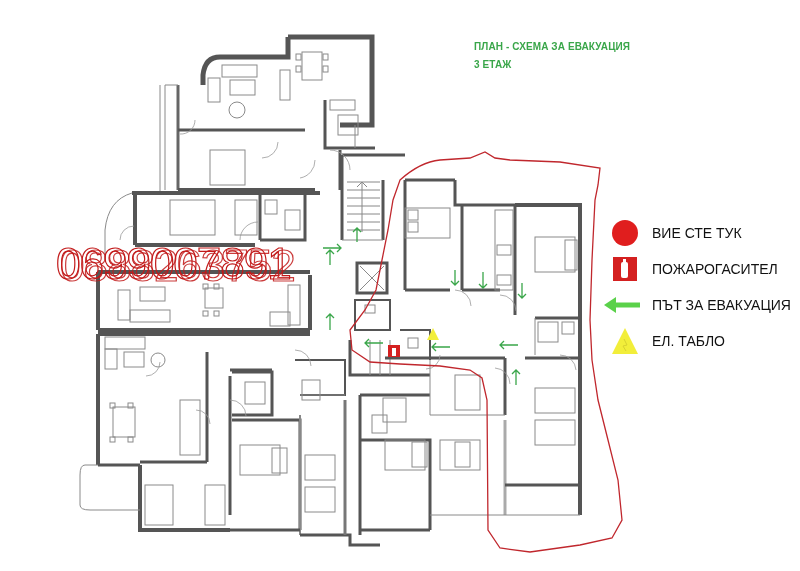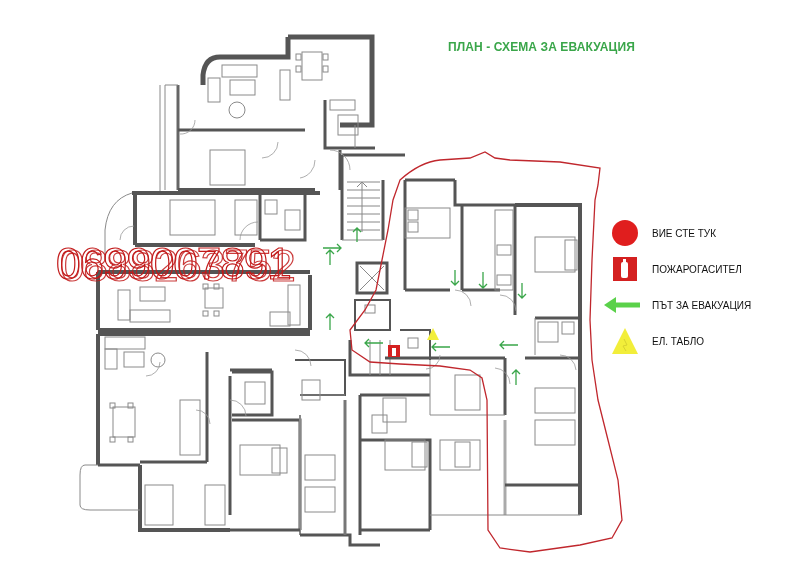--- a/index.html
+++ b/index.html
@@ -5,7 +5,7 @@
   html,body{margin:0;padding:0;background:#ffffff;}
   body{width:800px;height:571px;position:relative;overflow:hidden;font-family:"Liberation Sans",sans-serif;}
   #plan{position:absolute;left:0;top:0;width:800px;height:571px;}
-  .title{position:absolute;left:448px;top:38px;color:#3aa64a;font-family:"Liberation Sans",sans-serif;font-weight:bold;font-size:12px;line-height:18px;letter-spacing:0.1px;}
+  .title{position:absolute;left:474px;top:38px;color:#3aa64a;font-family:"Liberation Sans",sans-serif;font-weight:bold;font-size:10px;line-height:18px;letter-spacing:0.1px;}
   .title div{white-space:nowrap;}
   .legend{position:absolute;left:600px;top:218px;width:190px;}
   .legend-row{position:absolute;left:0;height:30px;display:flex;align-items:center;}

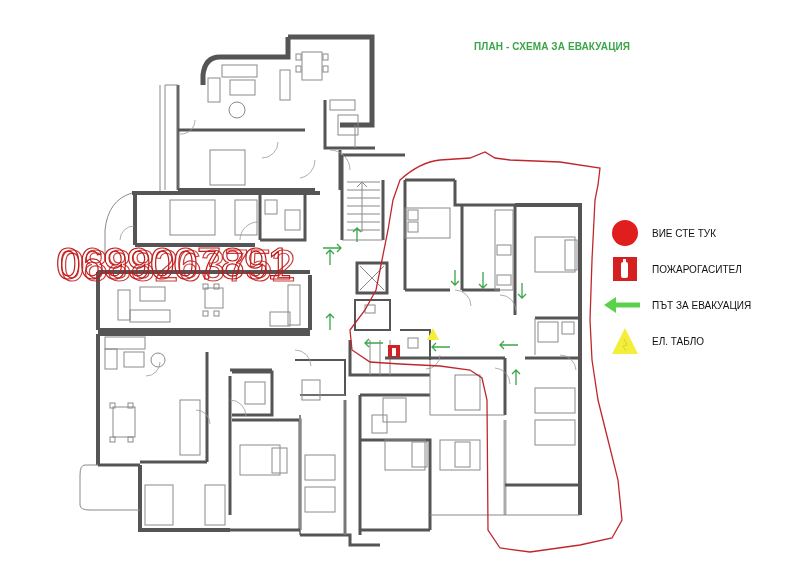--- a/index.html
+++ b/index.html
@@ -237,6 +237,7 @@
 
 <div class="title">
   <div>ПЛАН - СХЕМА ЗА ЕВАКУАЦИЯ</div>
+  <div>3 ЕТАЖ</div>
 </div>
 
 <div class="legend">

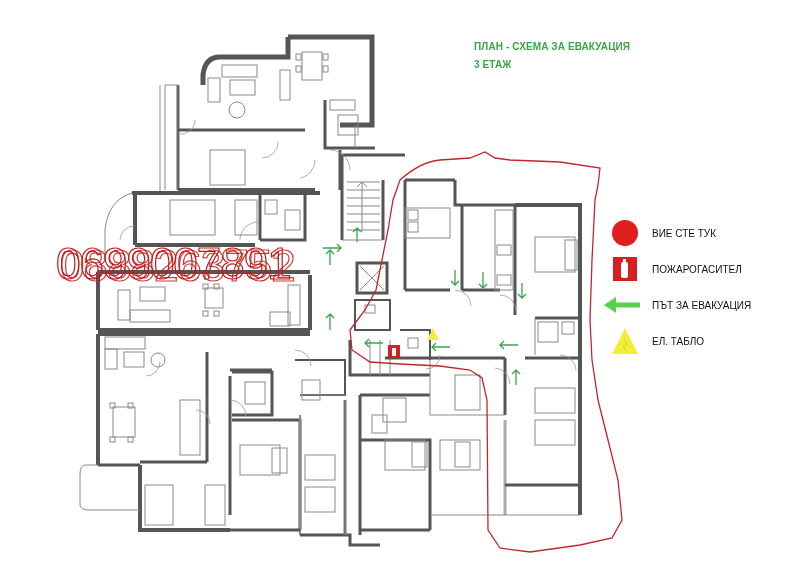--- a/index.html
+++ b/index.html
@@ -10,7 +10,7 @@
   .legend{position:absolute;left:600px;top:218px;width:190px;}
   .legend-row{position:absolute;left:0;height:30px;display:flex;align-items:center;}
   .legend-row .sym{width:40px;height:30px;position:relative;}
-  .legend-row .lbl{position:absolute;left:52px;font-size:10px;color:#111;white-space:nowrap;font-family:"Liberation Sans",sans-serif;}
+  .legend-row .lbl{position:absolute;left:52px;font-size:14px;color:#111;white-space:nowrap;font-family:"Liberation Sans",sans-serif;}
   .watermark{position:absolute;left:56px;top:242px;font-family:"Liberation Sans",sans-serif;font-size:44px;letter-spacing:-1px;color:transparent;-webkit-text-stroke:1.2px #c21a1a;white-space:nowrap;line-height:44px;}
   .watermark.b{left:60px;top:244px;opacity:0.85;}
 </style>

